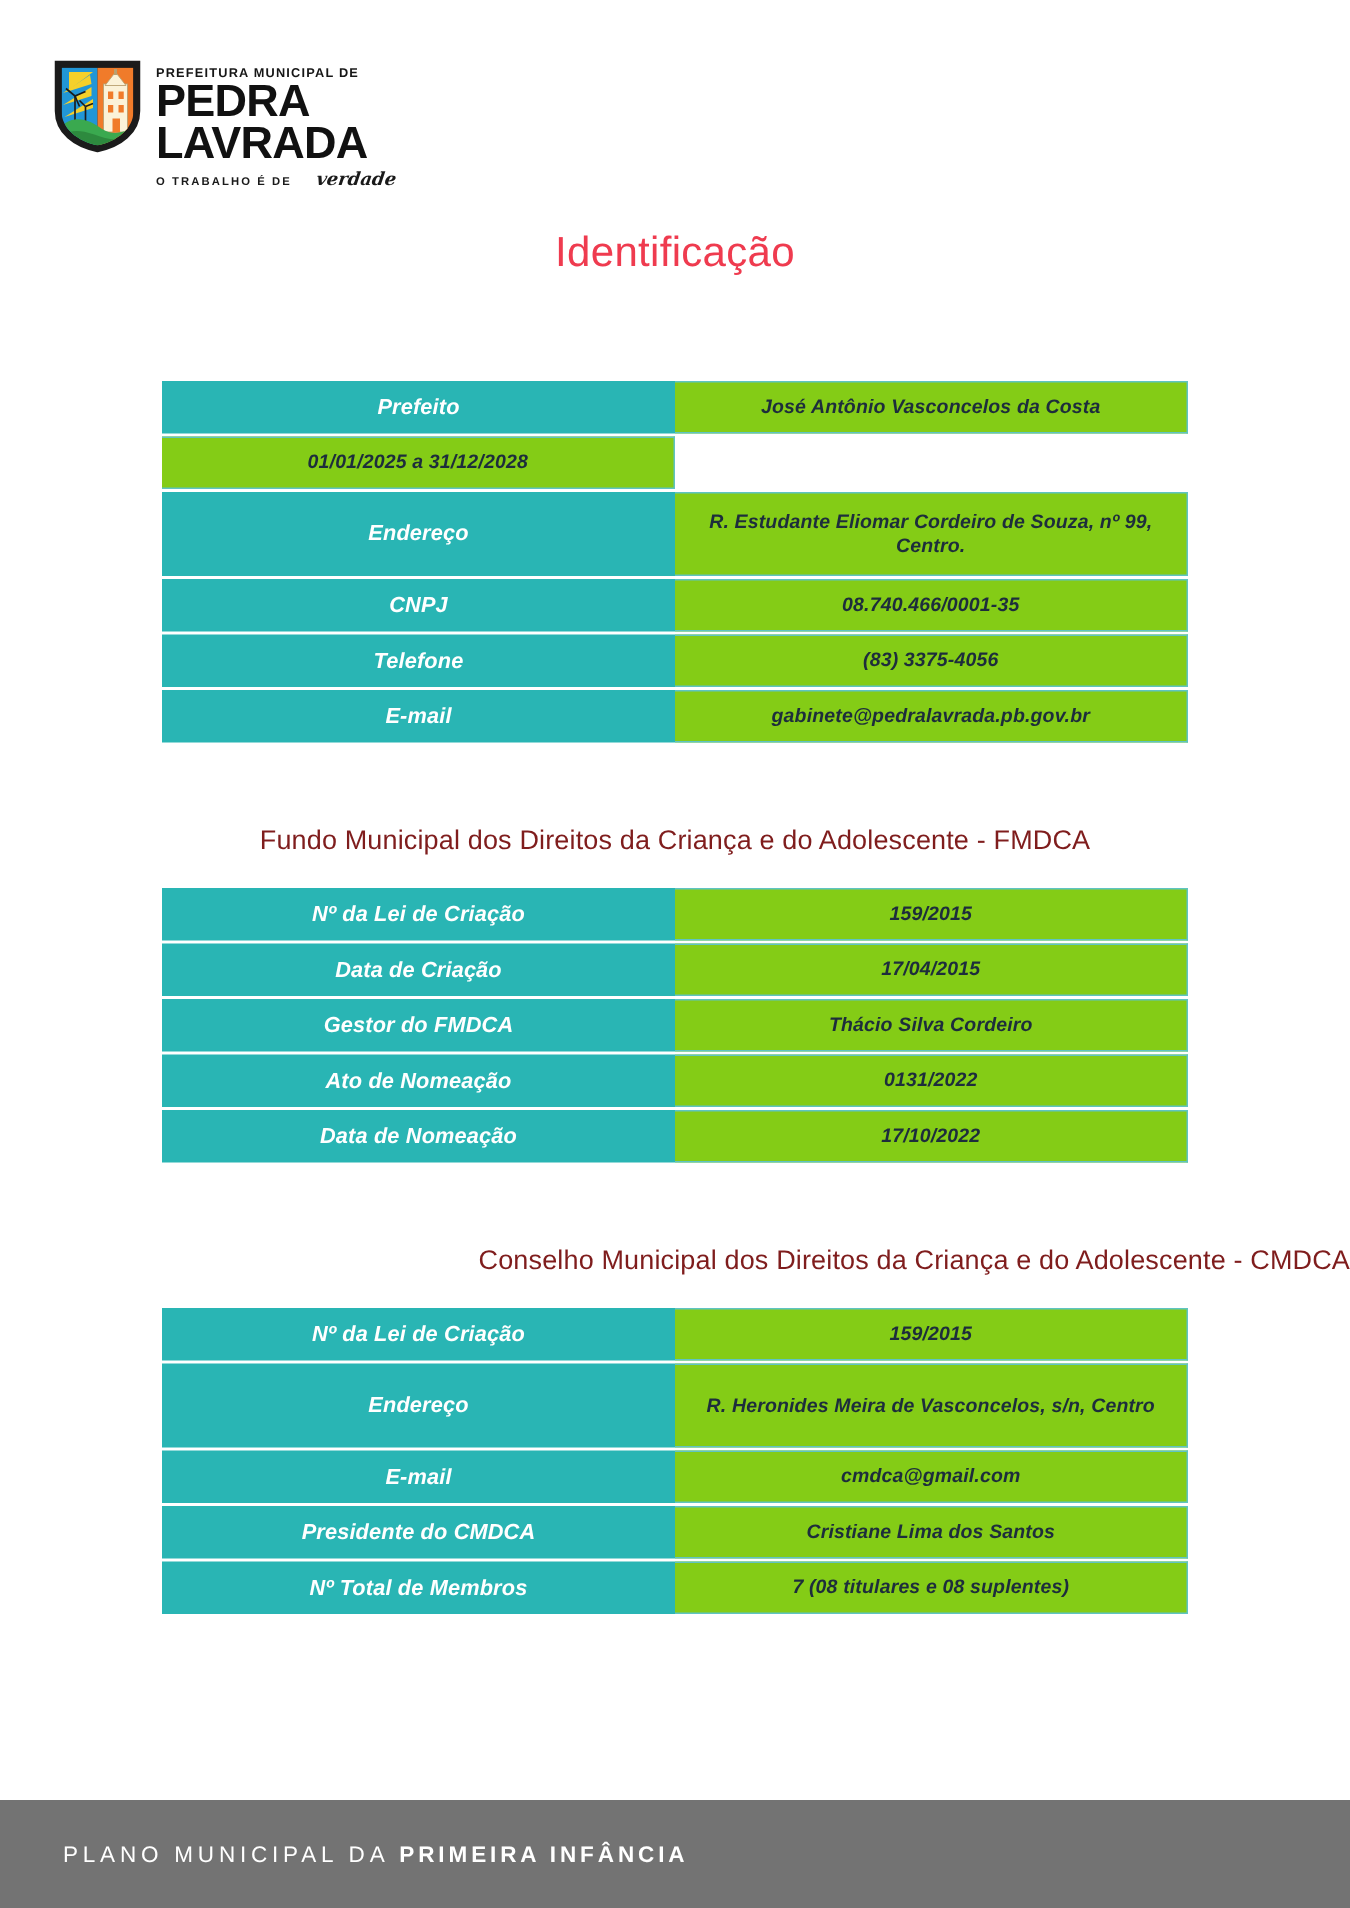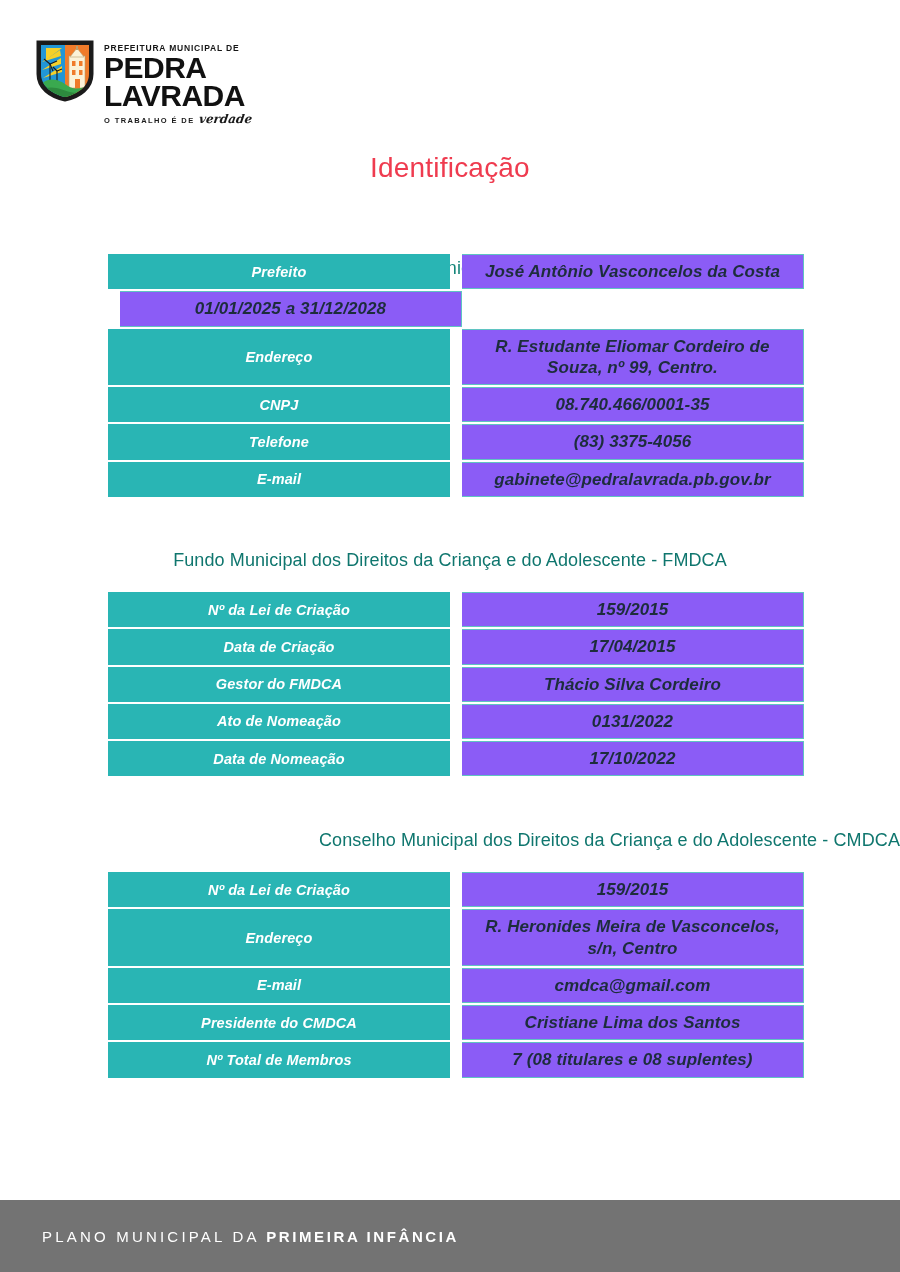--- a/index.html
+++ b/index.html
@@ -53,7 +53,7 @@
     margin-top: 3px;
     display: flex;
     align-items: baseline;
-    gap: 4px;
+    gap: 16px;
   }
   .logo-tag-main {
     font-size: 7.5px;

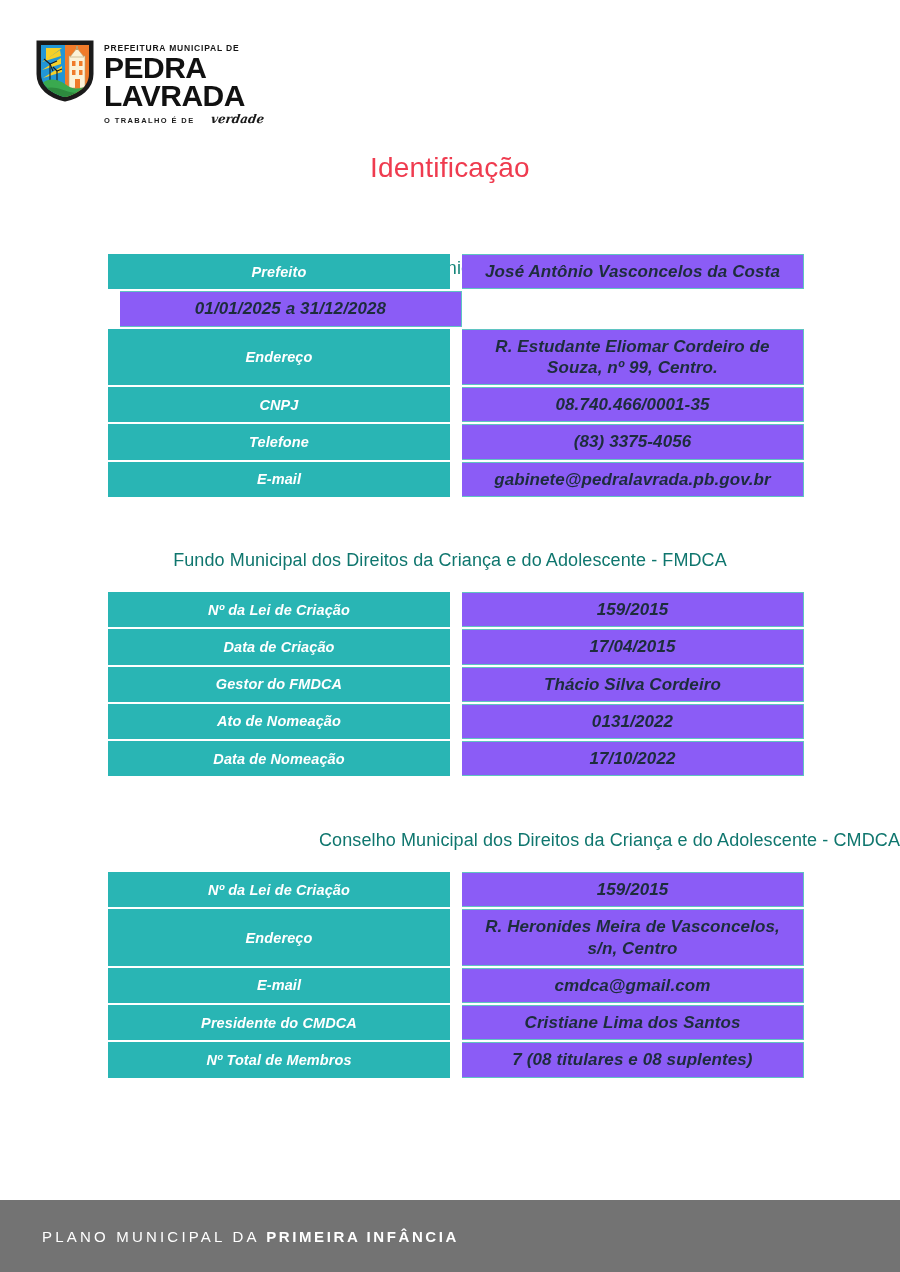--- a/index.html
+++ b/index.html
@@ -142,9 +142,9 @@
   .cell-value {
     width: 342px;
     flex: 0 0 342px;
-    background: #8b5cf6;
+    background: #84cc16;
     color: #1d2d3c;
-    font-size: 17px;
+    font-size: 13px;
     font-weight: bold;
     font-style: italic;
     display: flex;
@@ -158,7 +158,6 @@
     border-left: none;
     line-height: 1.25;
     letter-spacing: 0.1px;
-    margin-left: 12px;
   }
   .row.tall .cell-label,
   .row.tall .cell-value { min-height: 56px; }

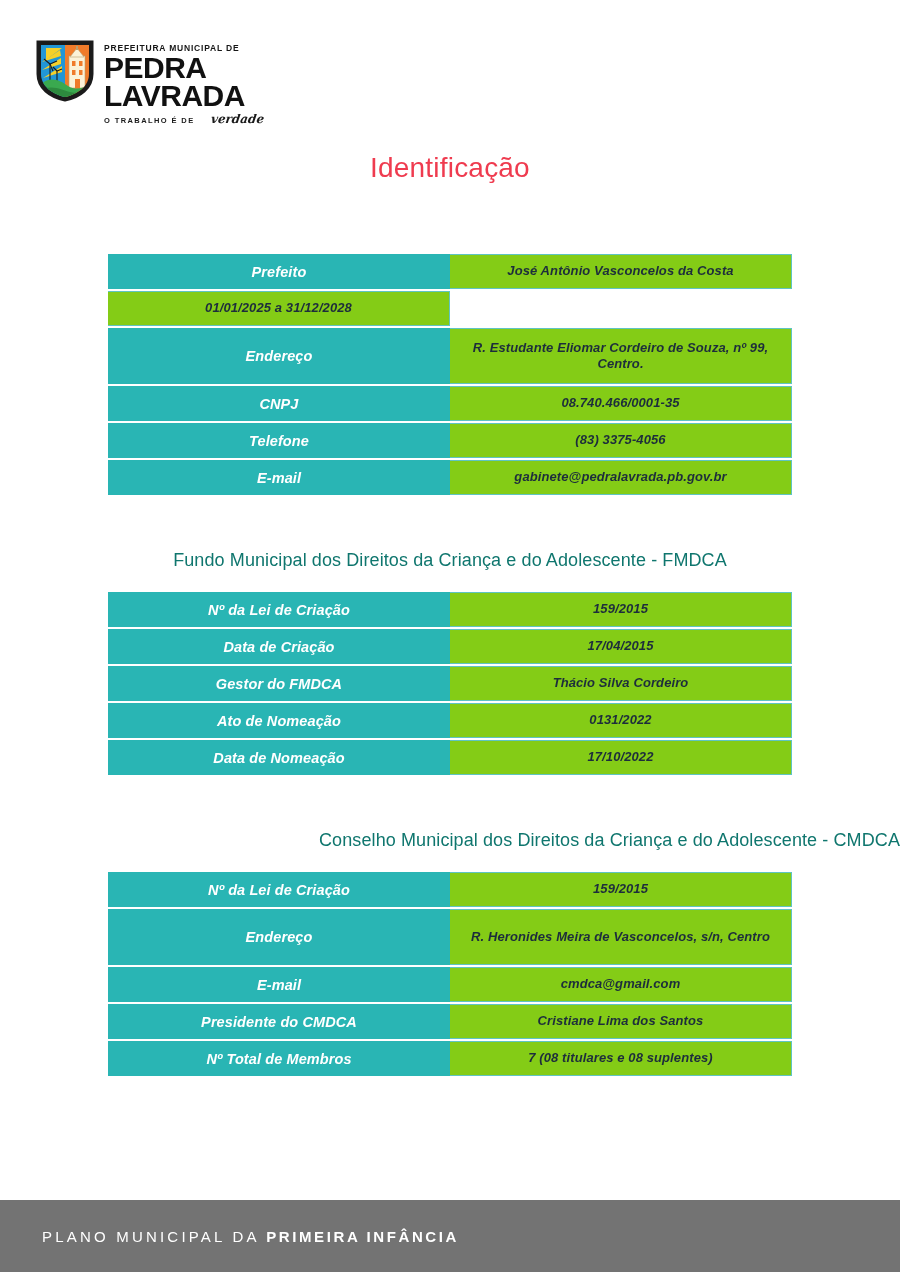--- a/index.html
+++ b/index.html
@@ -99,7 +99,7 @@
     width: 900px;
     text-align: center;
     font-size: 18px;
-    color: #0f766e;
+    color: #7f1d1d;
     letter-spacing: 0.1px;
   }
   #heading-fmdca { top: 550px; }

